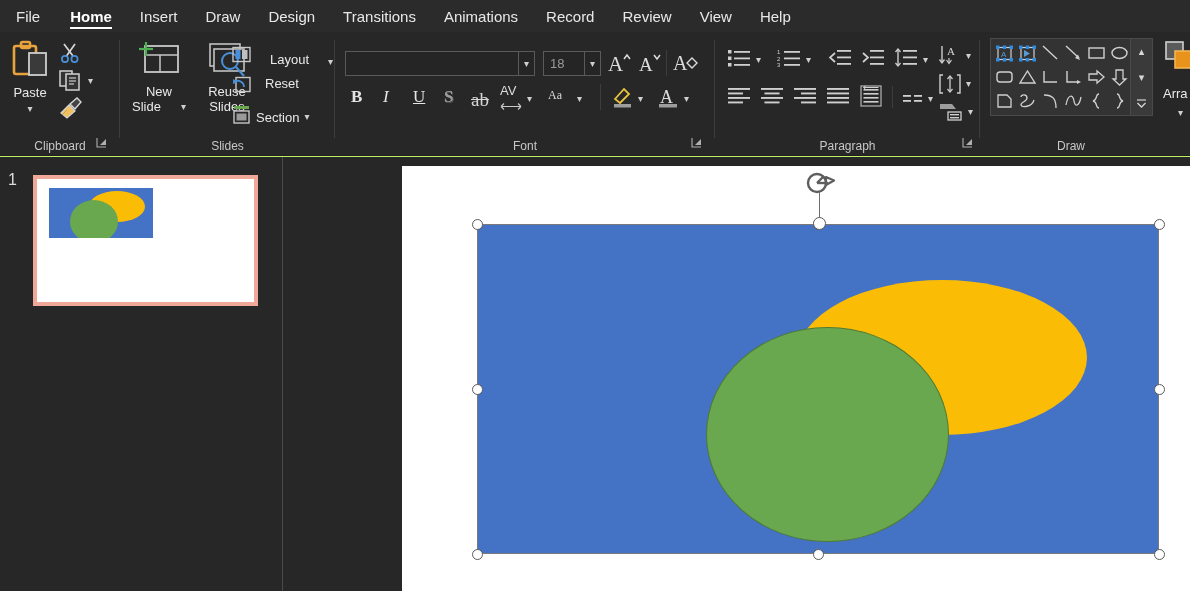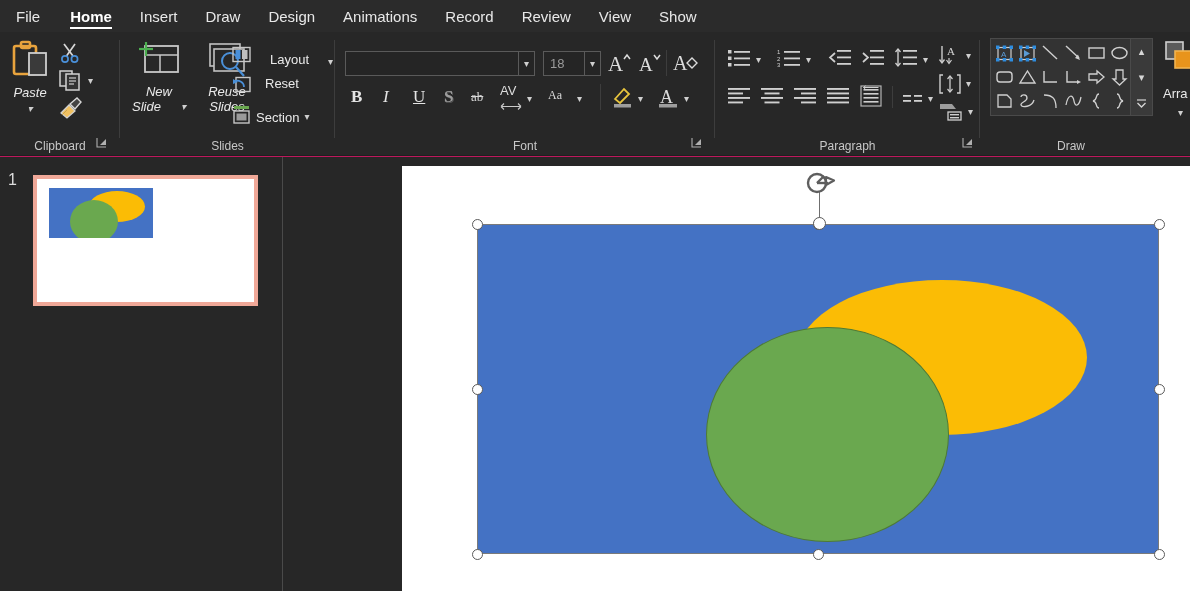--- a/index.html
+++ b/index.html
@@ -10,7 +10,7 @@
     overflow: hidden;
     -webkit-font-smoothing: antialiased;
   }
-  .app { position: relative; width: 1190px; height: 591px; background: #be185d; }
+  .app { position: relative; width: 1190px; height: 591px; background: #bef264; }
 
   
   .tabbar {

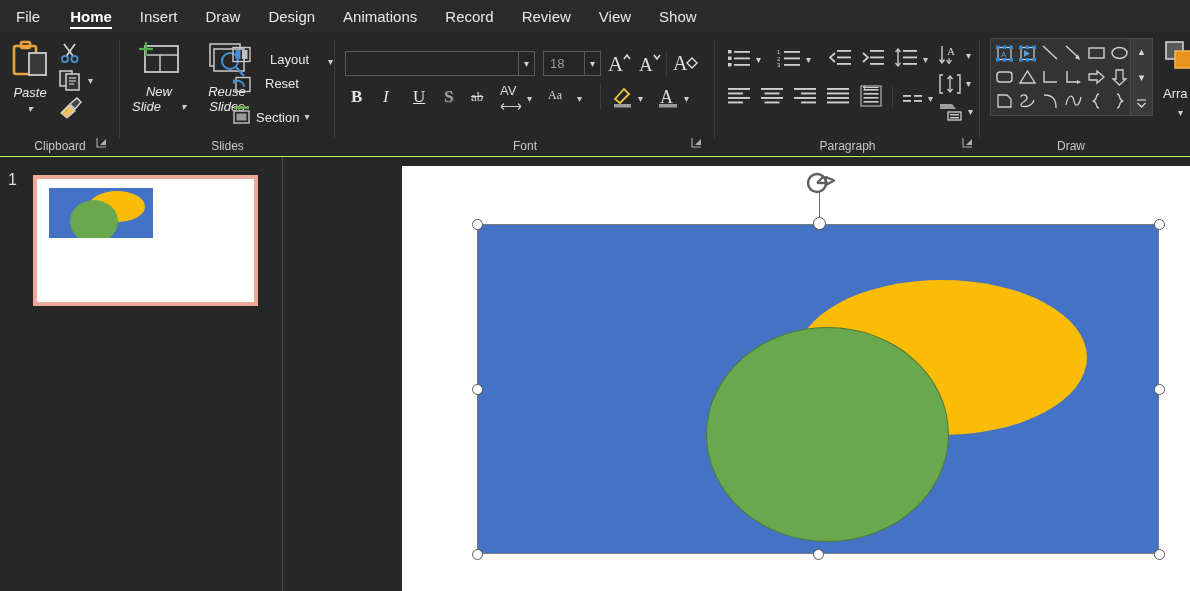--- a/index.html
+++ b/index.html
@@ -179,6 +179,9 @@
         <span>Design</span>
       </div>
     <div class="tab">
+        <span>Transitions</span>
+      </div>
+    <div class="tab">
         <span>Animations</span>
       </div>
     <div class="tab">

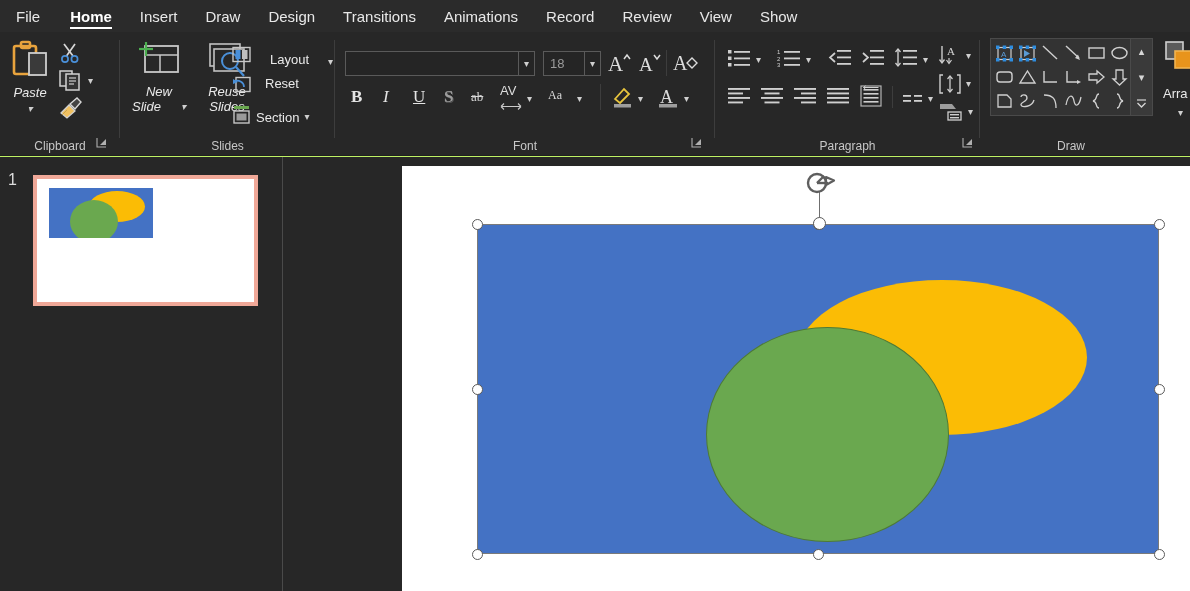--- a/index.html
+++ b/index.html
@@ -194,7 +194,7 @@
         <span>View</span>
       </div>
     <div class="tab">
-        <span>Show</span>
+        <span>Help</span>
       </div>
   </div>
 

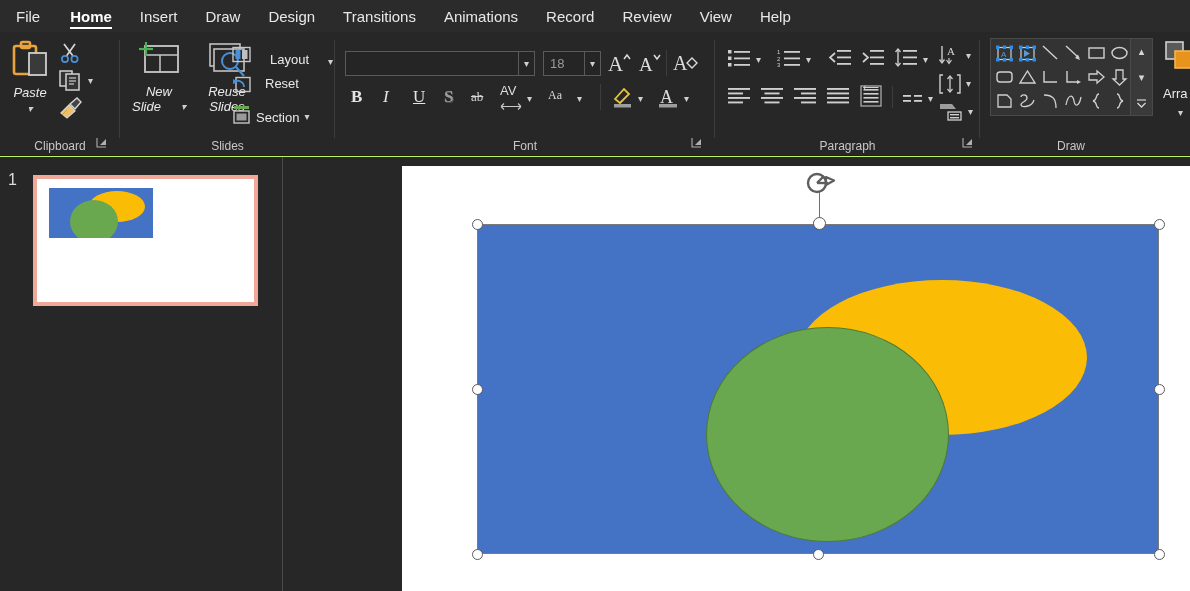--- a/index.html
+++ b/index.html
@@ -60,7 +60,6 @@
   .bigbtn {
     display: flex; flex-direction: column; align-items: center;
     justify-content: flex-start;
-    font-style: italic;
   }
 
   .icon { display: block; }

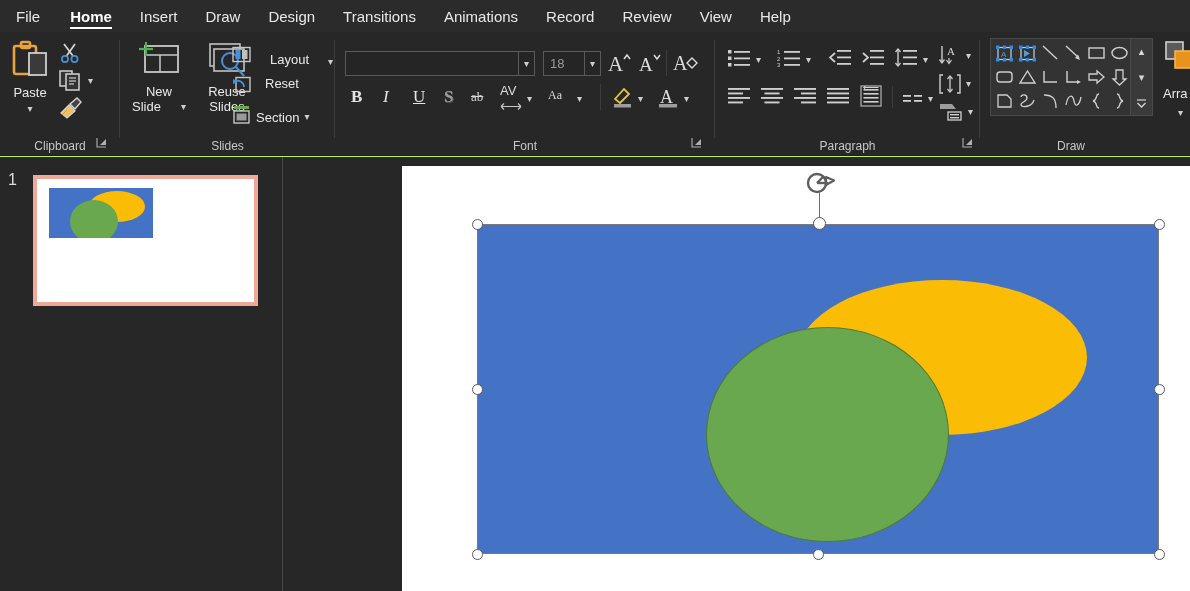--- a/index.html
+++ b/index.html
@@ -374,7 +374,7 @@
       <div class="btn" style="left:48px; top:55px; font-family:'Liberation Serif',serif; font-style:italic; font-size:17px; color:#e4e4e4;"><span>I</span></div>
       <div class="btn" style="left:78px; top:55px; font-family:'Liberation Serif',serif; text-decoration:underline; font-size:17px; color:#e4e4e4;"><span>U</span></div>
       <div class="btn" style="left:109px; top:55px; font-family:'Liberation Serif',serif; font-weight:bold; font-size:17px; color:#9d9d9d; text-shadow:1px 1px 0 #555;"><span>S</span></div>
-      <div class="btn" style="left:136px; top:57px; font-family:'Liberation Serif',serif; text-decoration:line-through; font-size:13px; color:#d6d6d6;"><span>ab</span></div>
+      <div class="btn" style="left:136px; top:57px; font-family:'Liberation Serif',serif; text-decoration:line-through; font-size:19px; color:#d6d6d6;"><span>ab</span></div>
 
       <div class="btn" style="left:165px; top:52px;">
         <span style="display:block; font-family:'Liberation Sans',sans-serif; font-size:13px; color:#dcdcdc; line-height:13px;">AV</span>

